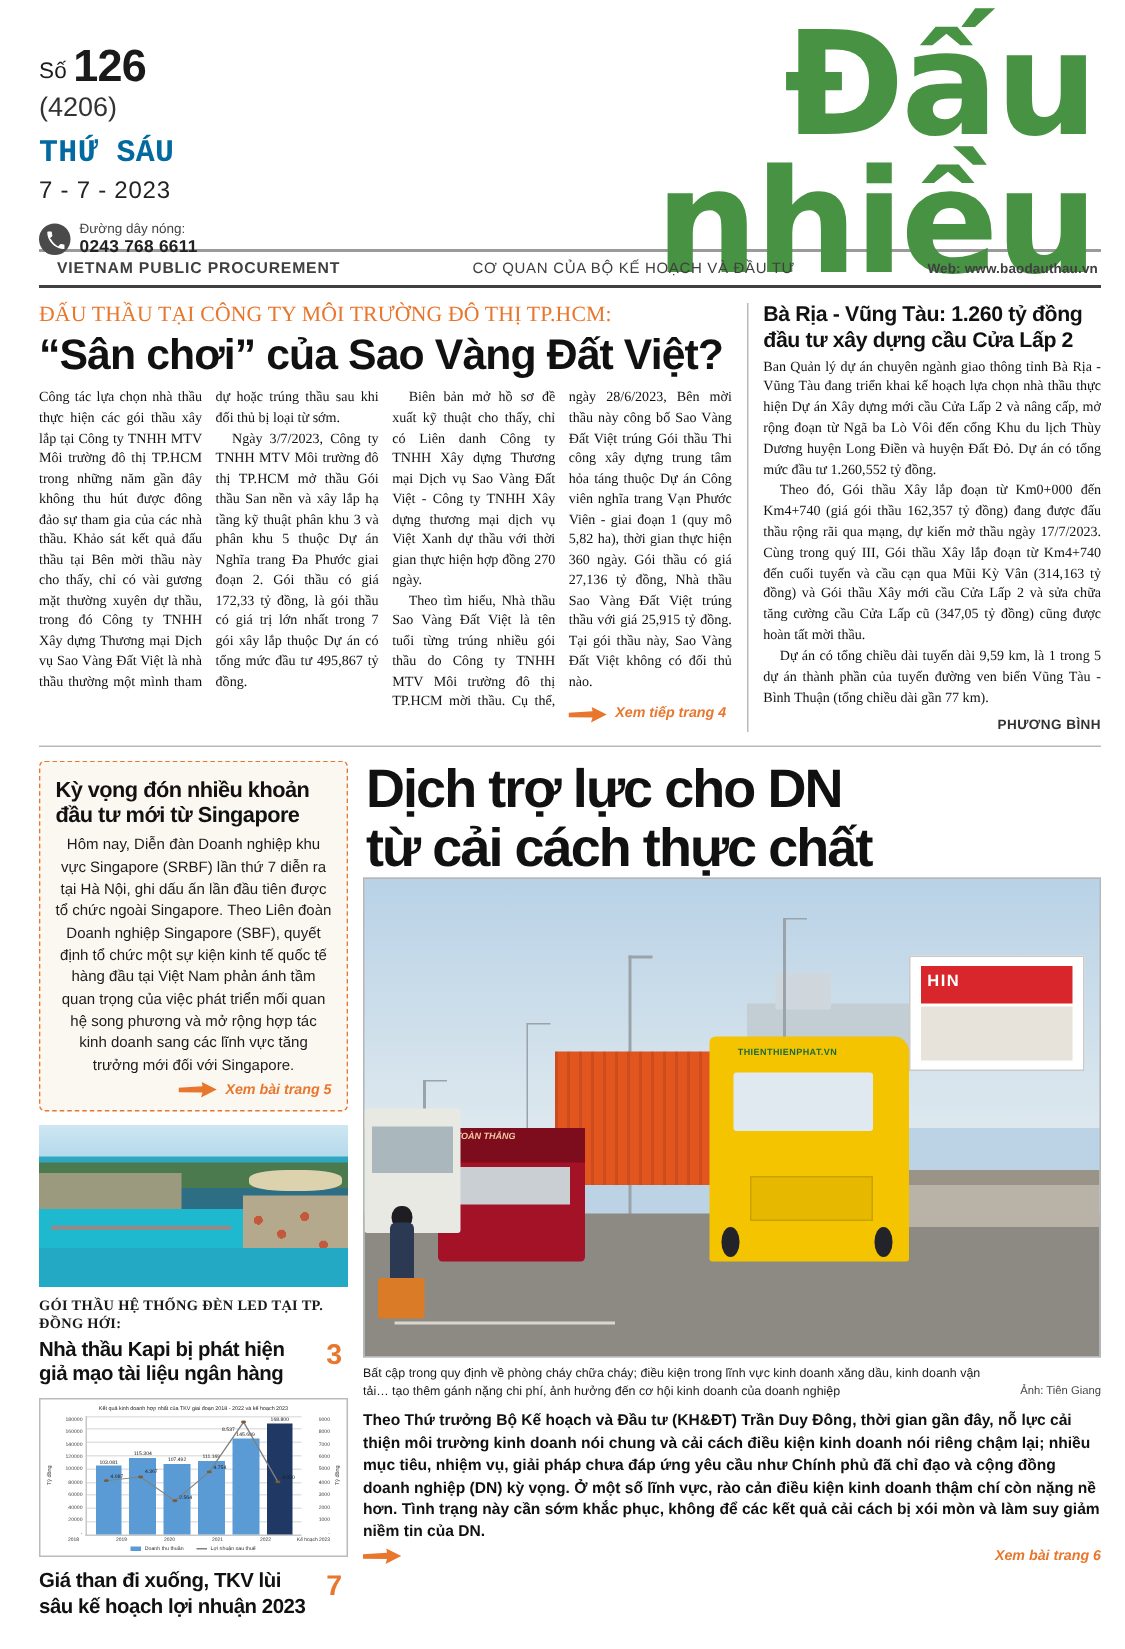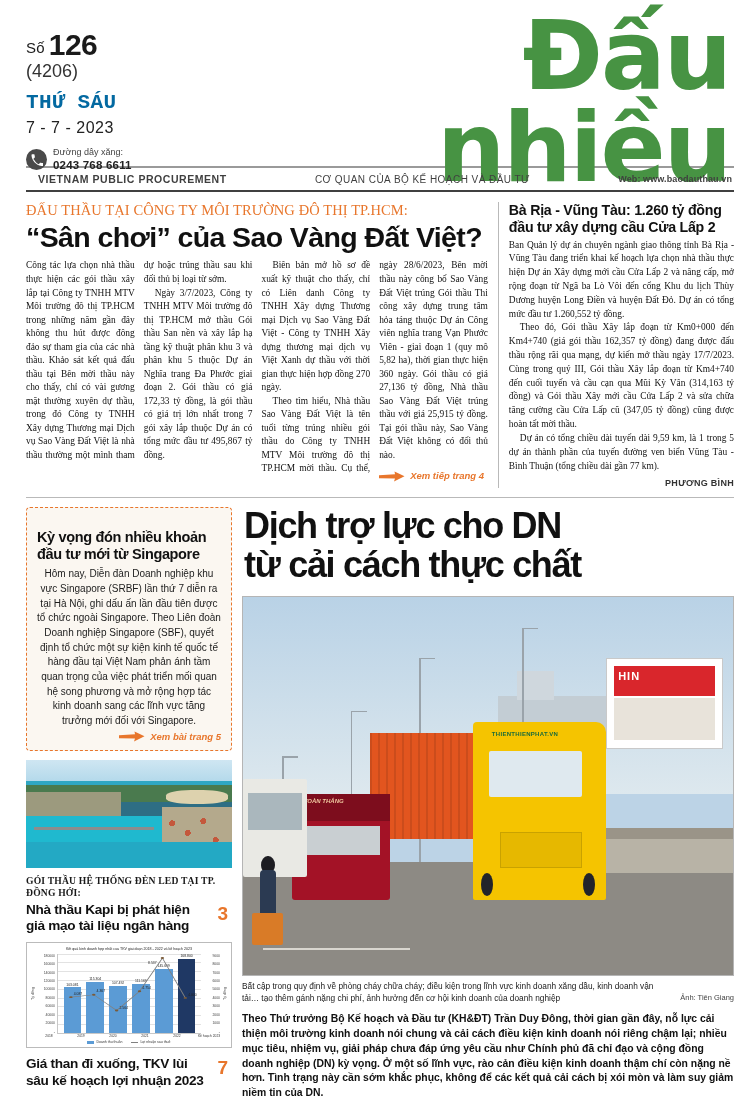--- a/index.html
+++ b/index.html
@@ -276,7 +276,7 @@
             </svg>
         </span>
         <span class="hotline-txt">
-          <span>Đường dây xăng:</span>
+          <span>Đường dây nóng:</span>
           <b>0243 768 6611</b>
         </span>
       </div>

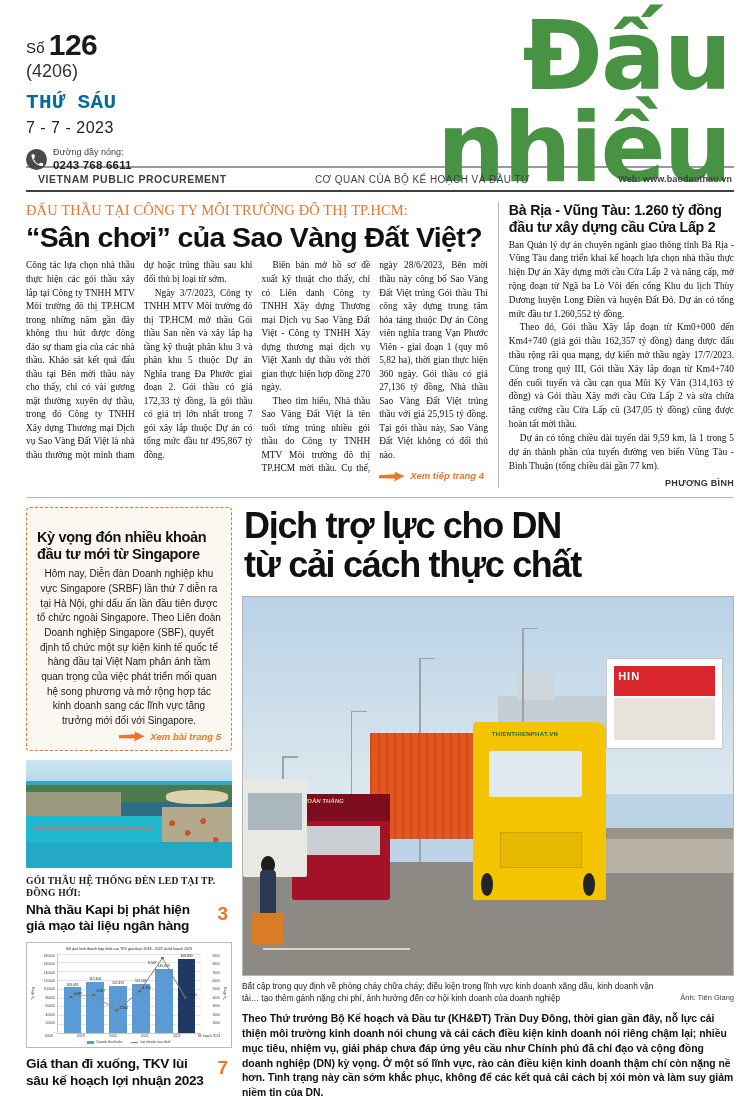--- a/index.html
+++ b/index.html
@@ -114,7 +114,7 @@
     border: 1.5px dashed #E8762C;
     border-radius: 4px;
     background: #FBF7F1;
-    padding: 21px 10px 8px 10px;
+    padding: 11px 10px 8px 10px;
   }
   .sg-title {
     font-family: "Liberation Sans", sans-serif;

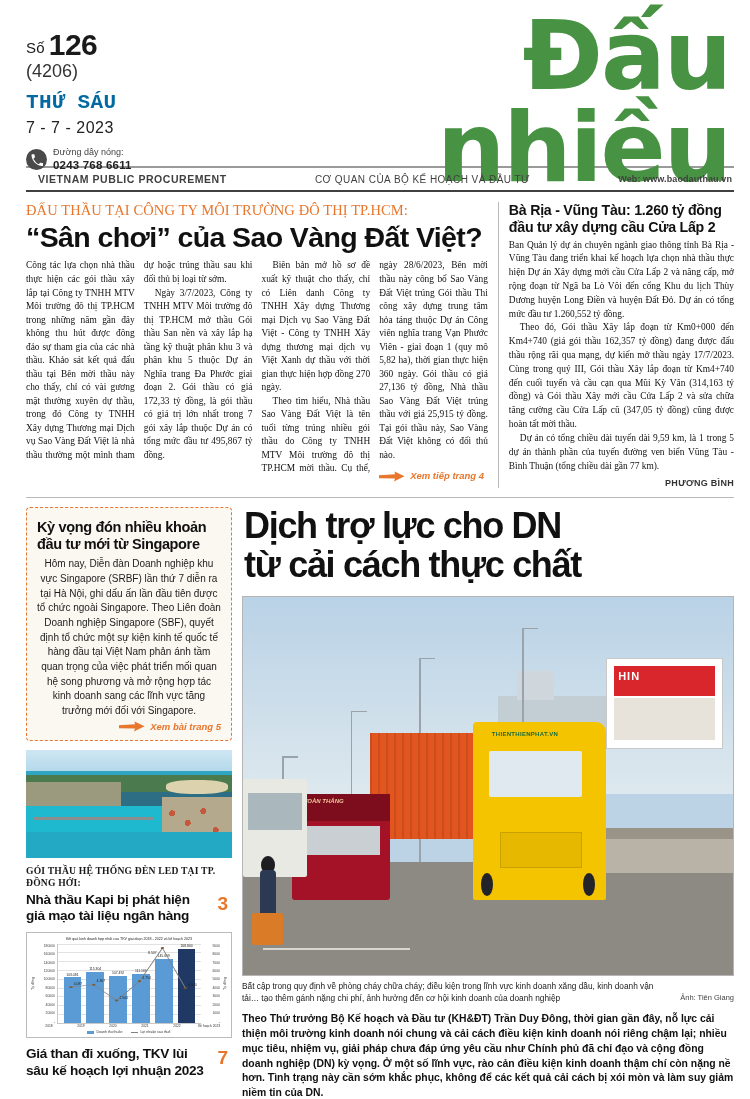--- a/index.html
+++ b/index.html
@@ -206,7 +206,7 @@
     letter-spacing: -1.3px; text-align: left; padding-left: 2px;
   }
   .feat-photo {
-    position: relative; width: 100%; height: 380px; margin-top: 12px;
+    position: relative; width: 100%; height: 320px; margin-top: 1px;
     border: 1px solid #b5b5b5; overflow: hidden; background: #bcd3e6;
   }
   .fp-sky { position: absolute; left:0; right:0; top:0; height: 52%; background: linear-gradient(#b9d2e6, #dde8ee); }

